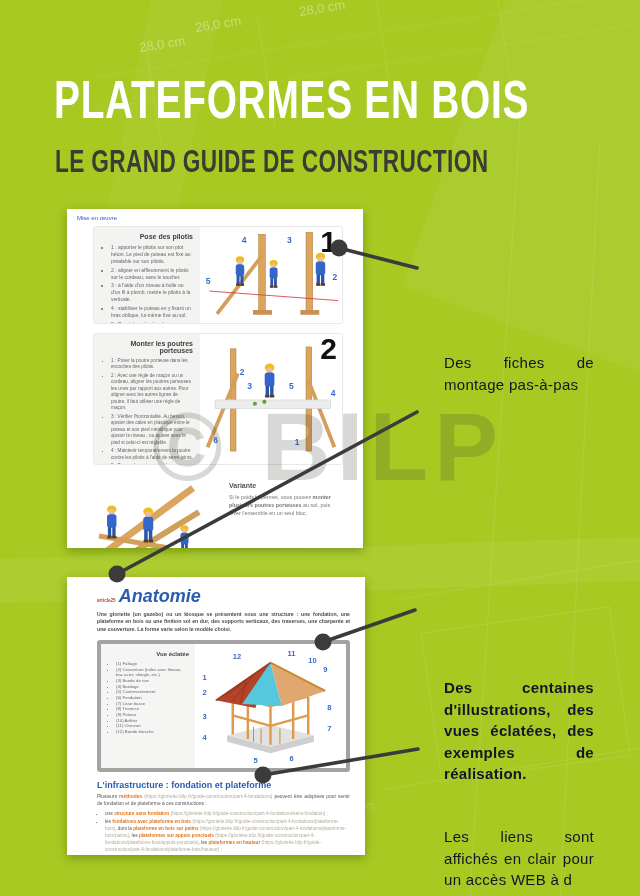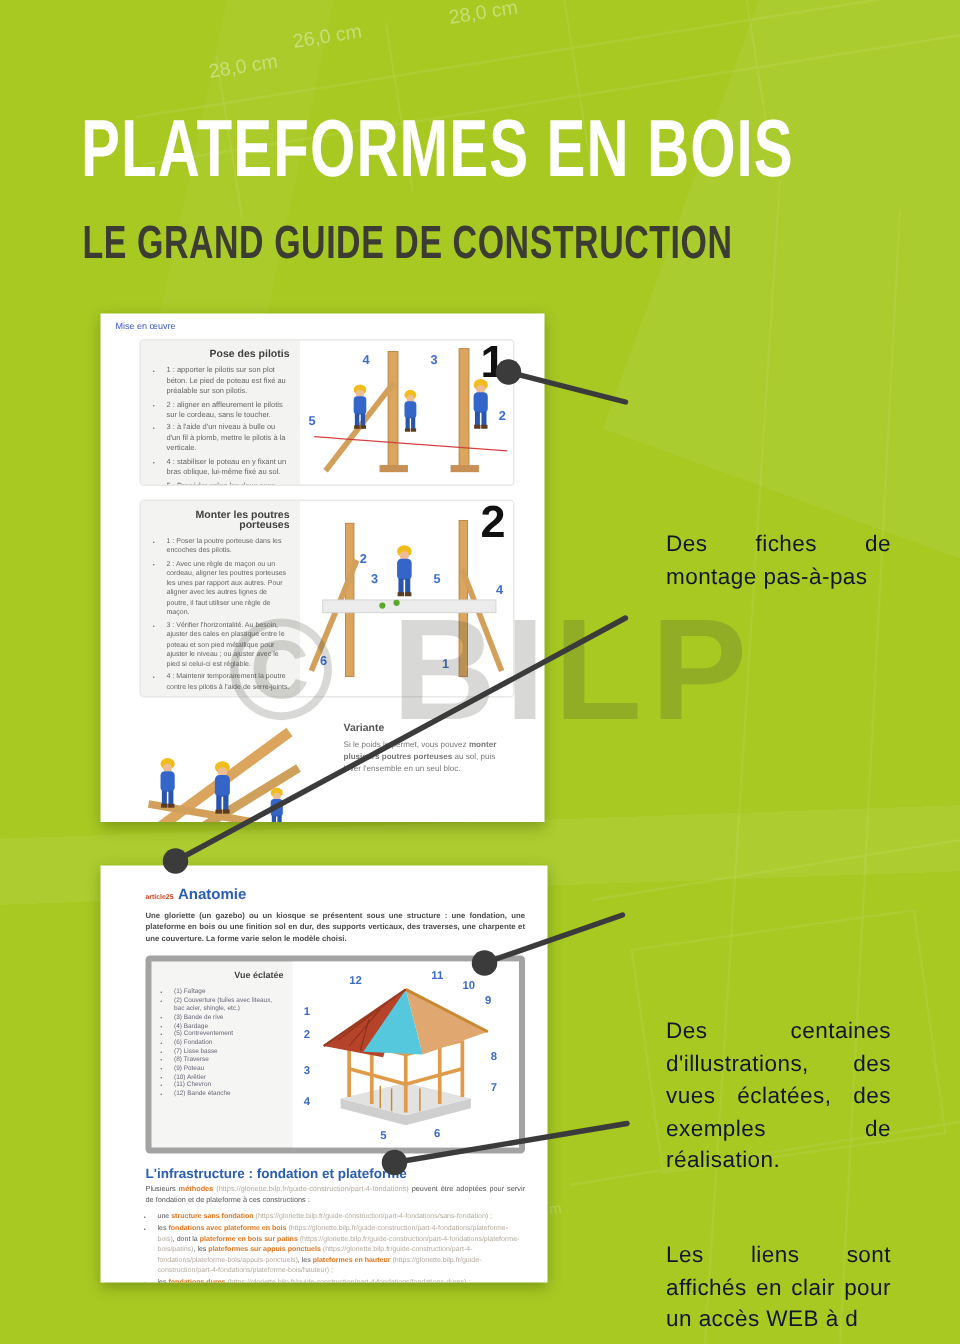--- a/index.html
+++ b/index.html
@@ -49,7 +49,7 @@
   .variant p{margin:0;font-size:5.4px;line-height:1.5;color:#777;}
 
   .artref{font-size:4.6px;color:#cc4422;font-weight:bold;margin-right:3px;}
-  .doc2 h2{display:inline;font-size:10px;color:#2a5db0;margin:0;}
+  .doc2 h2{display:inline;font-size:18px;color:#2a5db0;margin:0;font-style:italic;}
   .intro{margin:4px 0 7px 0;font-size:5.2px;line-height:1.4;color:#4c4c4c;
          font-weight:bold;text-align:justify;}
   .exploded{display:flex;background:#f5f5f3;border:4px solid #a3a3a3;border-radius:3px;

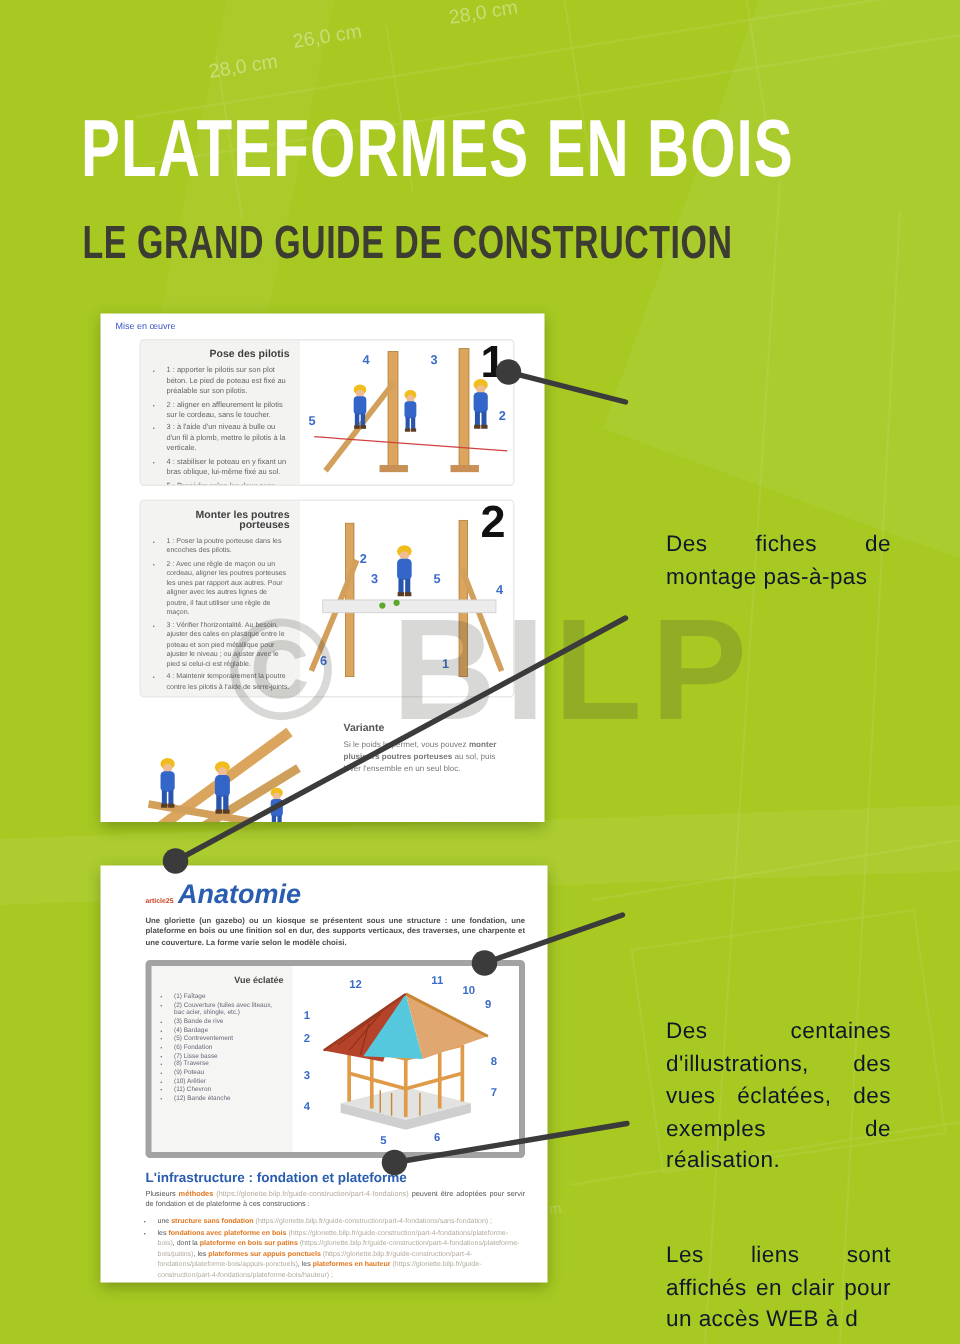--- a/index.html
+++ b/index.html
@@ -74,7 +74,7 @@
         text-align:justify;letter-spacing:.3px;z-index:6;}
   .n1{top:352px;}
   .n2{top:461px;}
-  .n3{top:677px;}
+  .n3{top:677px;font-weight:bold;}
   .n4{top:826px;}
 
   .svgnum{font:bold 9px "Liberation Sans",sans-serif;fill:#3a6bc8;}

